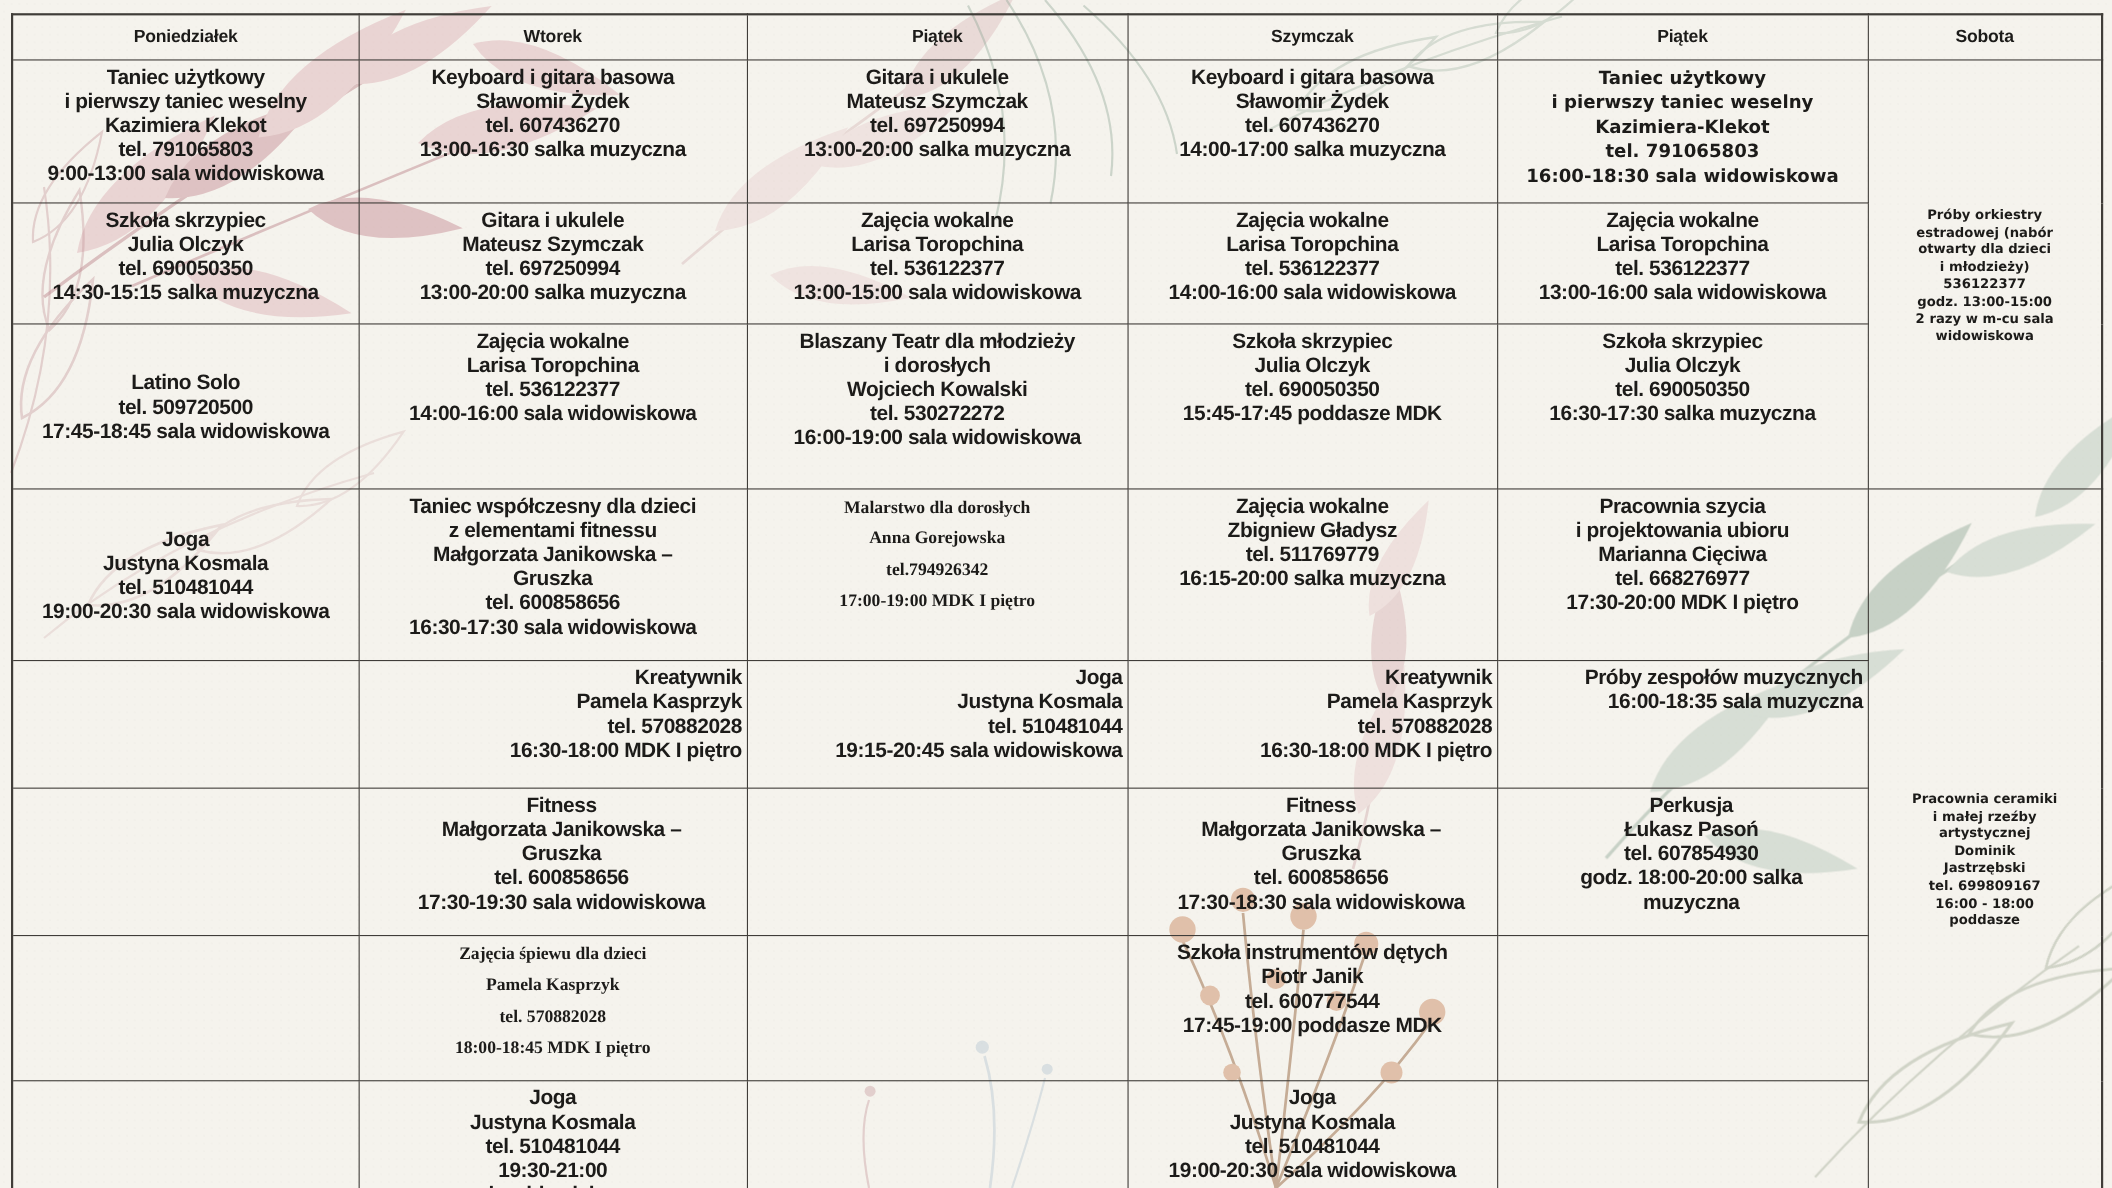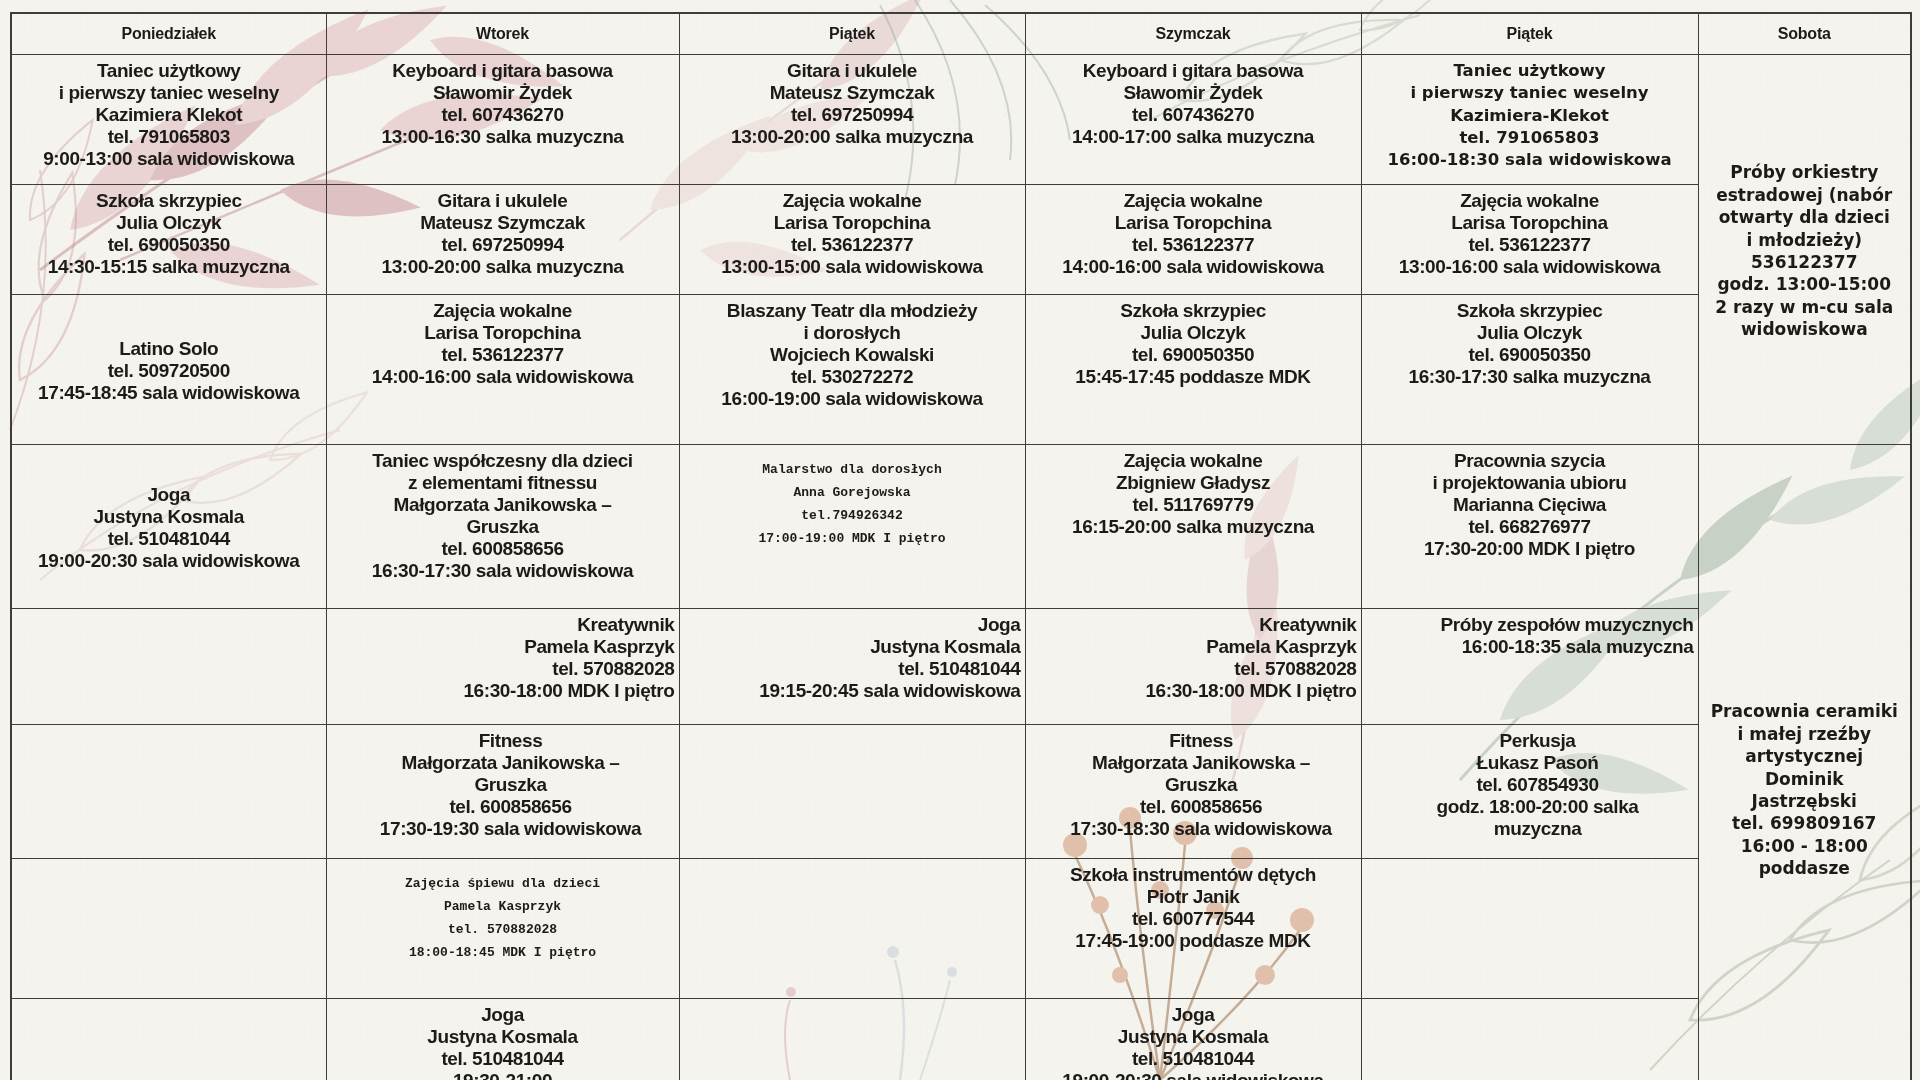--- a/index.html
+++ b/index.html
@@ -29,7 +29,7 @@
         line-height:1.35;}
   td.ws{font-family:Liberation Mono, monospace;font-size:13px;letter-spacing:0;
         line-height:1.78;padding-top:13px;}
-  td.sat{font-family:"DejaVu Sans",sans-serif;font-size:17px;letter-spacing:0;
+  td.sat{font-family:"DejaVu Sans",sans-serif;font-size:12px;letter-spacing:0;
         line-height:1.32;vertical-align:middle;margin-top:16px;}
   td.vm{vertical-align:middle;}
   tr.r1 td{height:122px;} tr.r2 td{height:102px;} tr.r3 td{height:142px;}

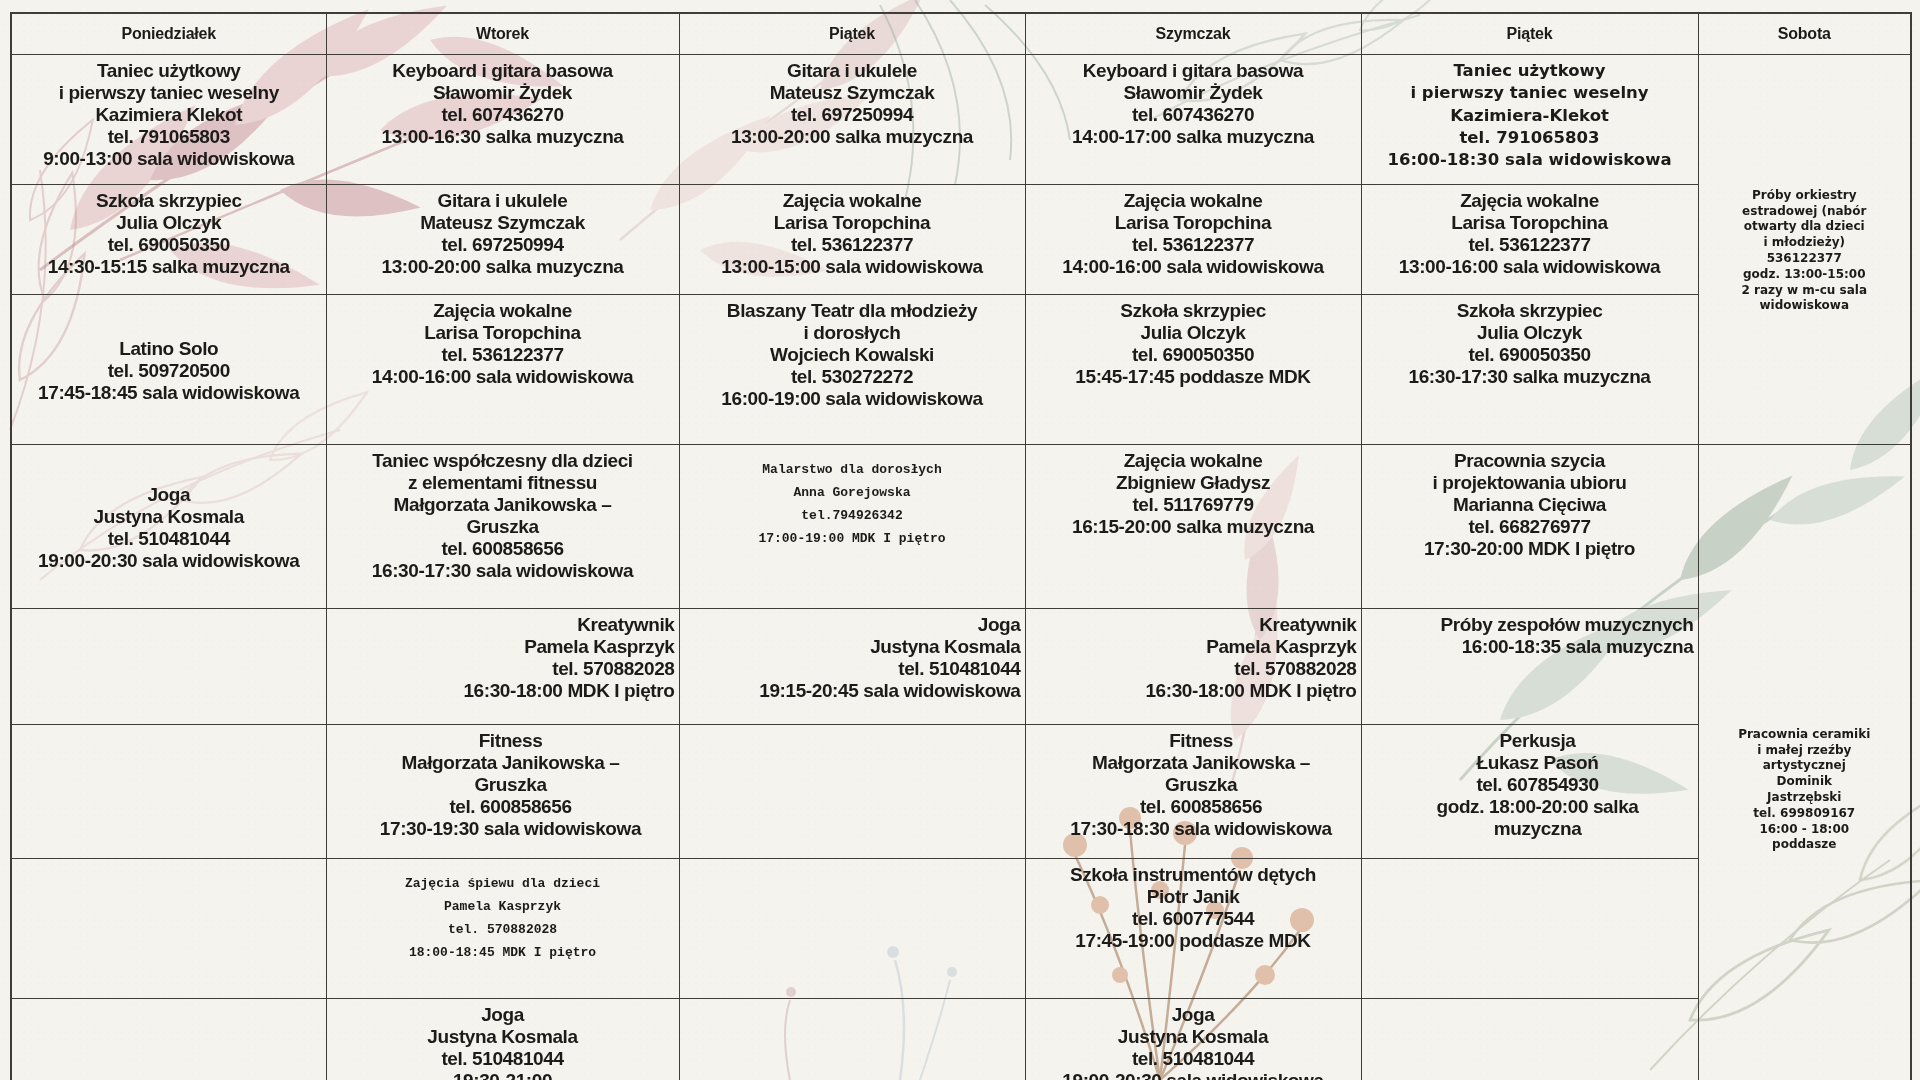--- a/index.html
+++ b/index.html
@@ -27,8 +27,8 @@
         white-space:pre-line;overflow:hidden;}
   td.w{font-family:"DejaVu Sans",sans-serif;font-size:16.5px;letter-spacing:0;
         line-height:1.35;}
-  td.ws{font-family:Liberation Mono, monospace;font-size:13px;letter-spacing:0;
-        line-height:1.78;padding-top:13px;}
+  td.ws{font-family:Liberation Serif, serif;font-size:16px;letter-spacing:0;
+        line-height:1.78;padding-top:3px;}
   td.sat{font-family:"DejaVu Sans",sans-serif;font-size:12px;letter-spacing:0;
         line-height:1.32;vertical-align:middle;margin-top:16px;}
   td.vm{vertical-align:middle;}

